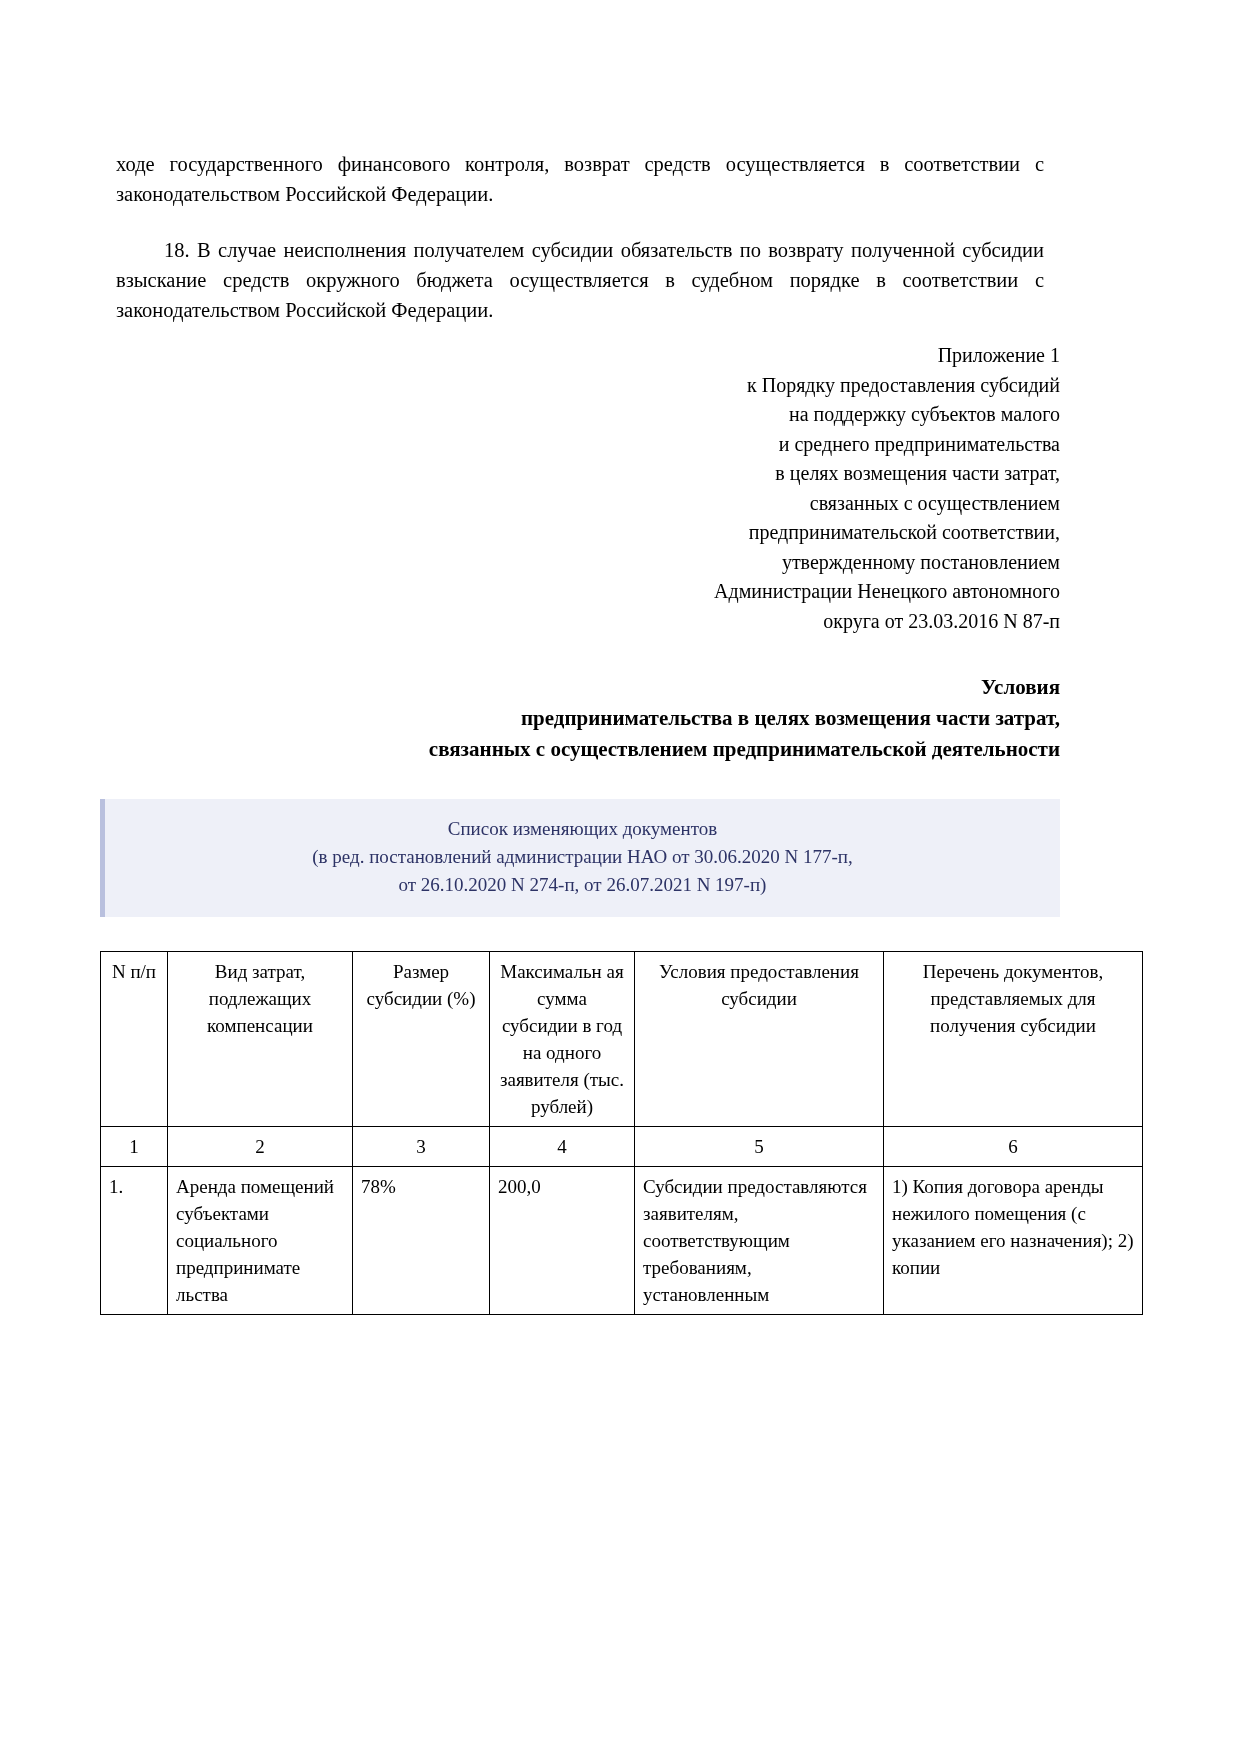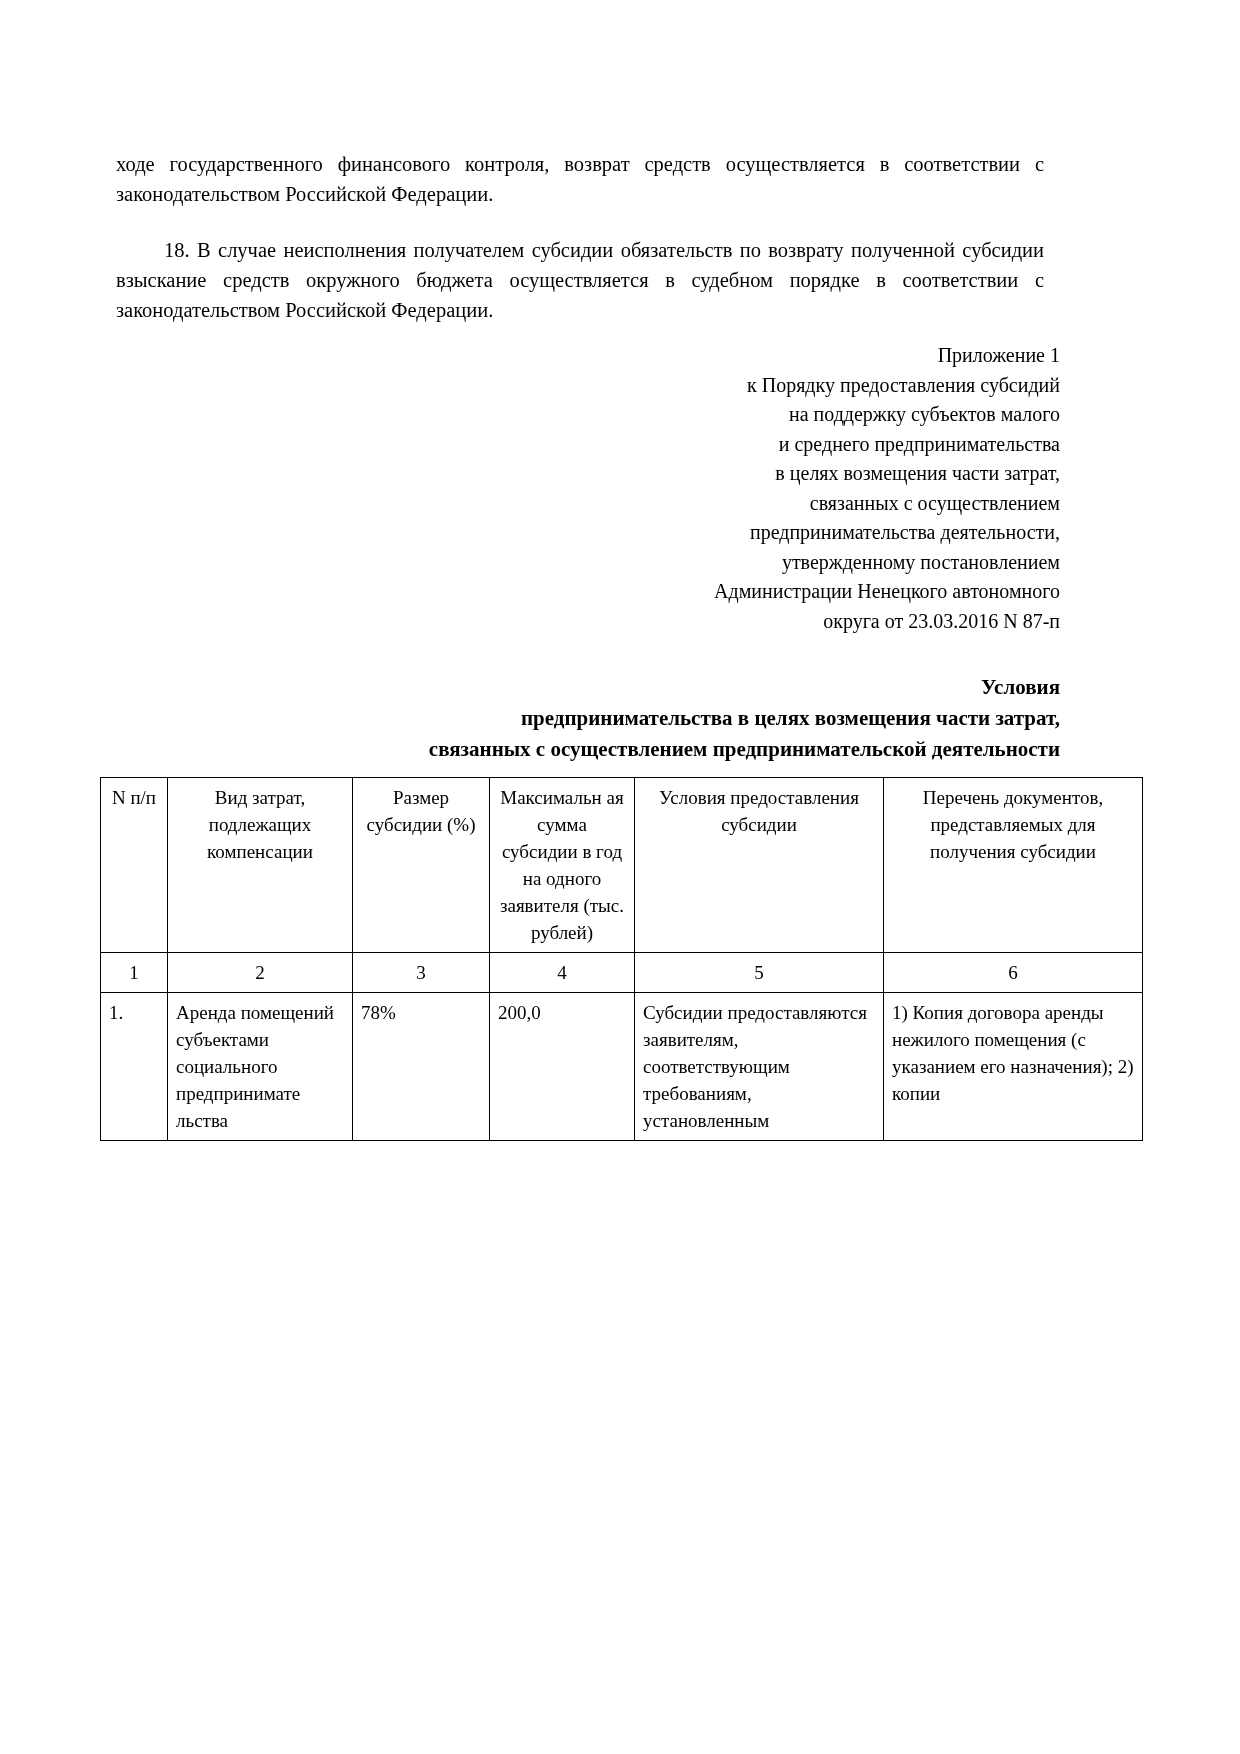--- a/index.html
+++ b/index.html
@@ -106,7 +106,7 @@
     <div>и среднего предпринимательства</div>
     <div>в целях возмещения части затрат,</div>
     <div>связанных с осуществлением</div>
-    <div>предпринимательства деятельности,</div>
+    <div>предпринимательской соответствии,</div>
     <div>утвержденному постановлением</div>
     <div>Администрации Ненецкого автономного</div>
     <div>округа от 23.03.2016 N 87-п</div>

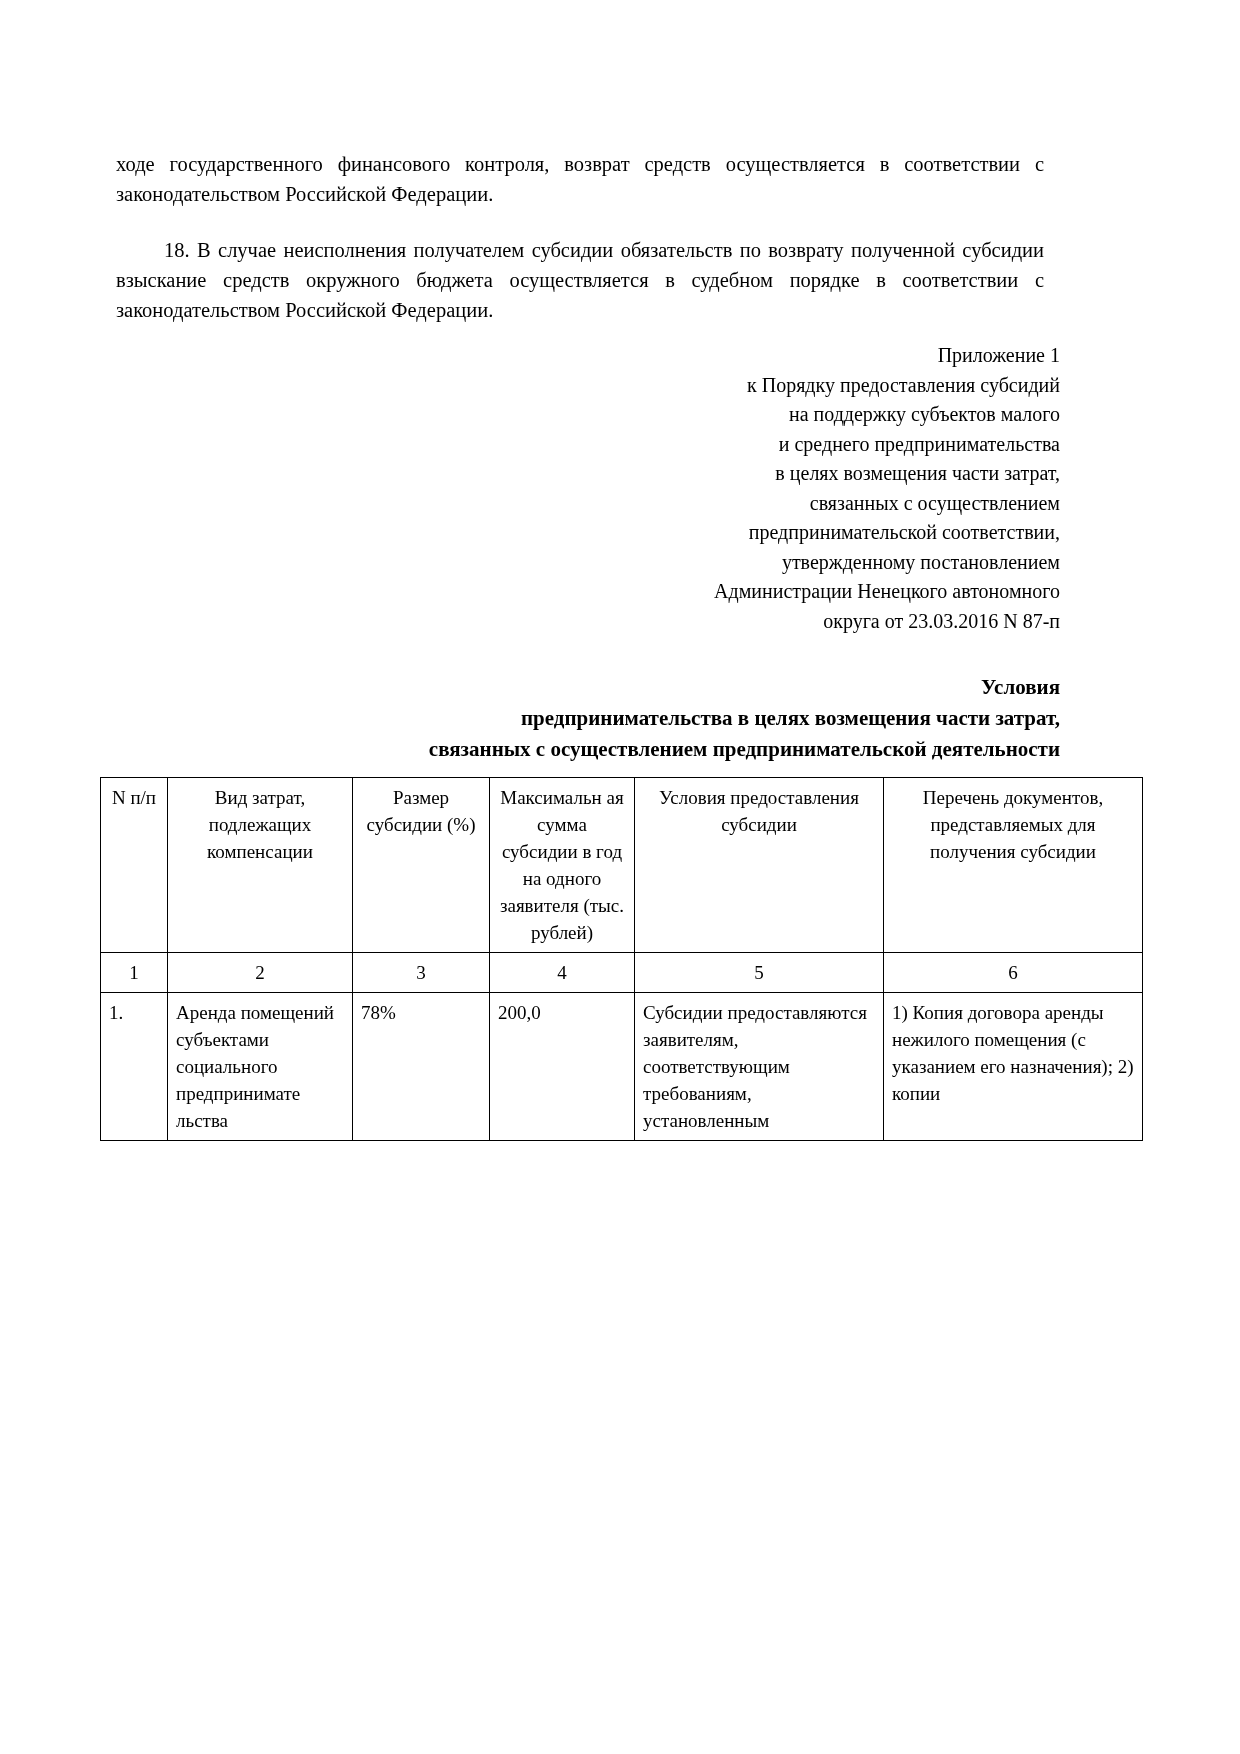--- a/index.html
+++ b/index.html
@@ -118,6 +118,11 @@
     <div class="t-line">связанных с осуществлением предпринимательской деятельности</div>
   </div>
 
+  <div class="amend-box">
+    <div>Список изменяющих документов</div>
+    <div>(в ред. постановлений администрации НАО от 30.06.2020 N 177-п,</div>
+    <div>от 26.10.2020 N 274-п, от 26.07.2021 N 197-п)</div>
+  </div>
 
   <table class="cond-table">
     <tbody>

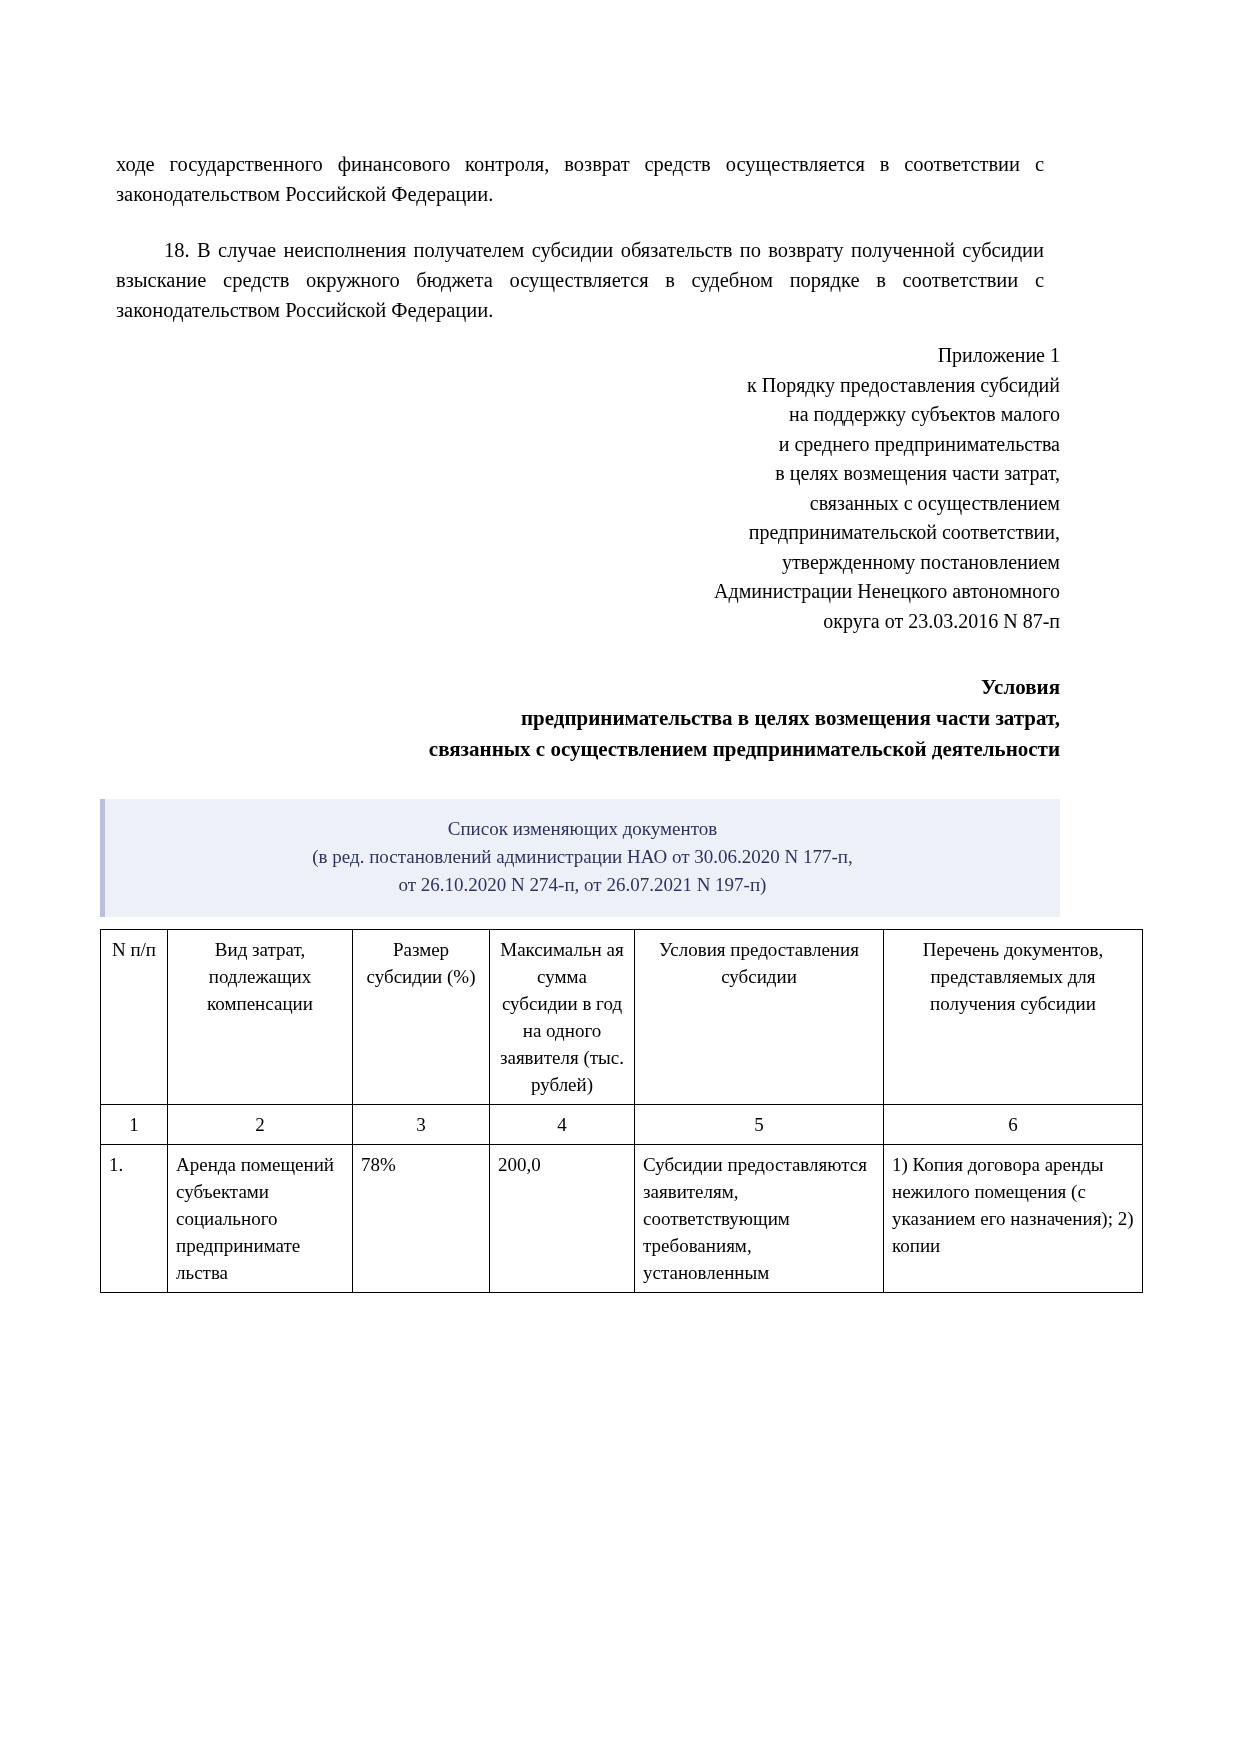--- a/index.html
+++ b/index.html
@@ -66,7 +66,7 @@
 
   
   table.cond-table {
-    margin-top: 12px;
+    margin-top: 34px;
     border-collapse: collapse;
     width: 940px;
     table-layout: fixed;

